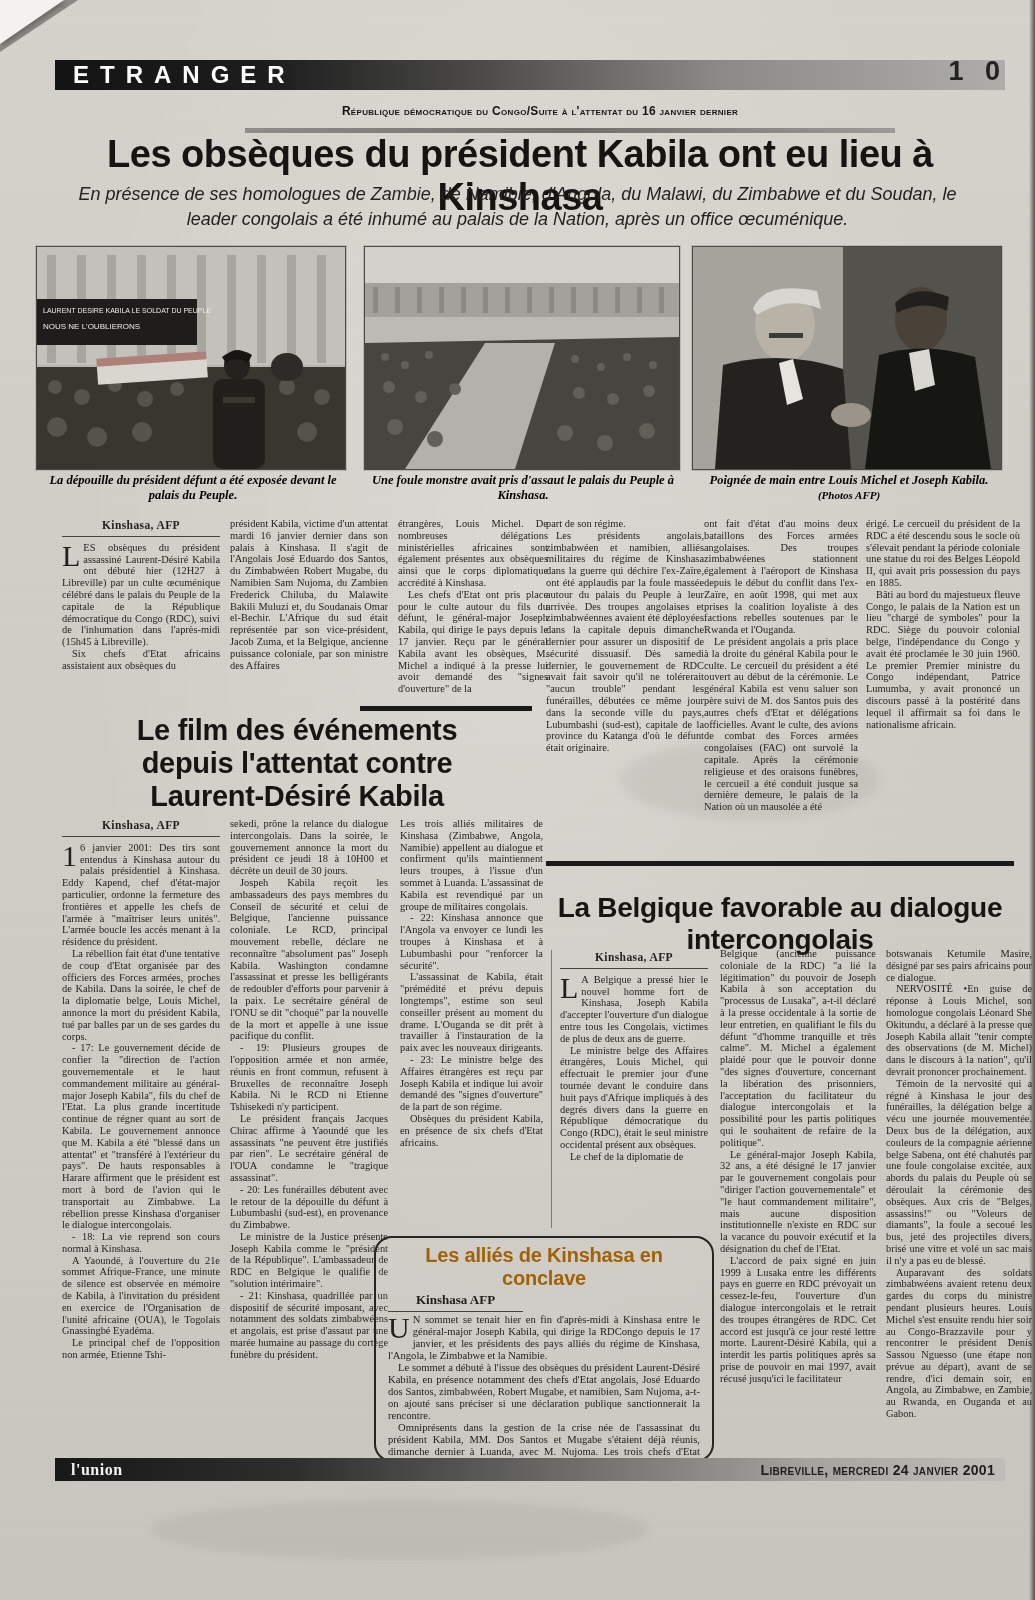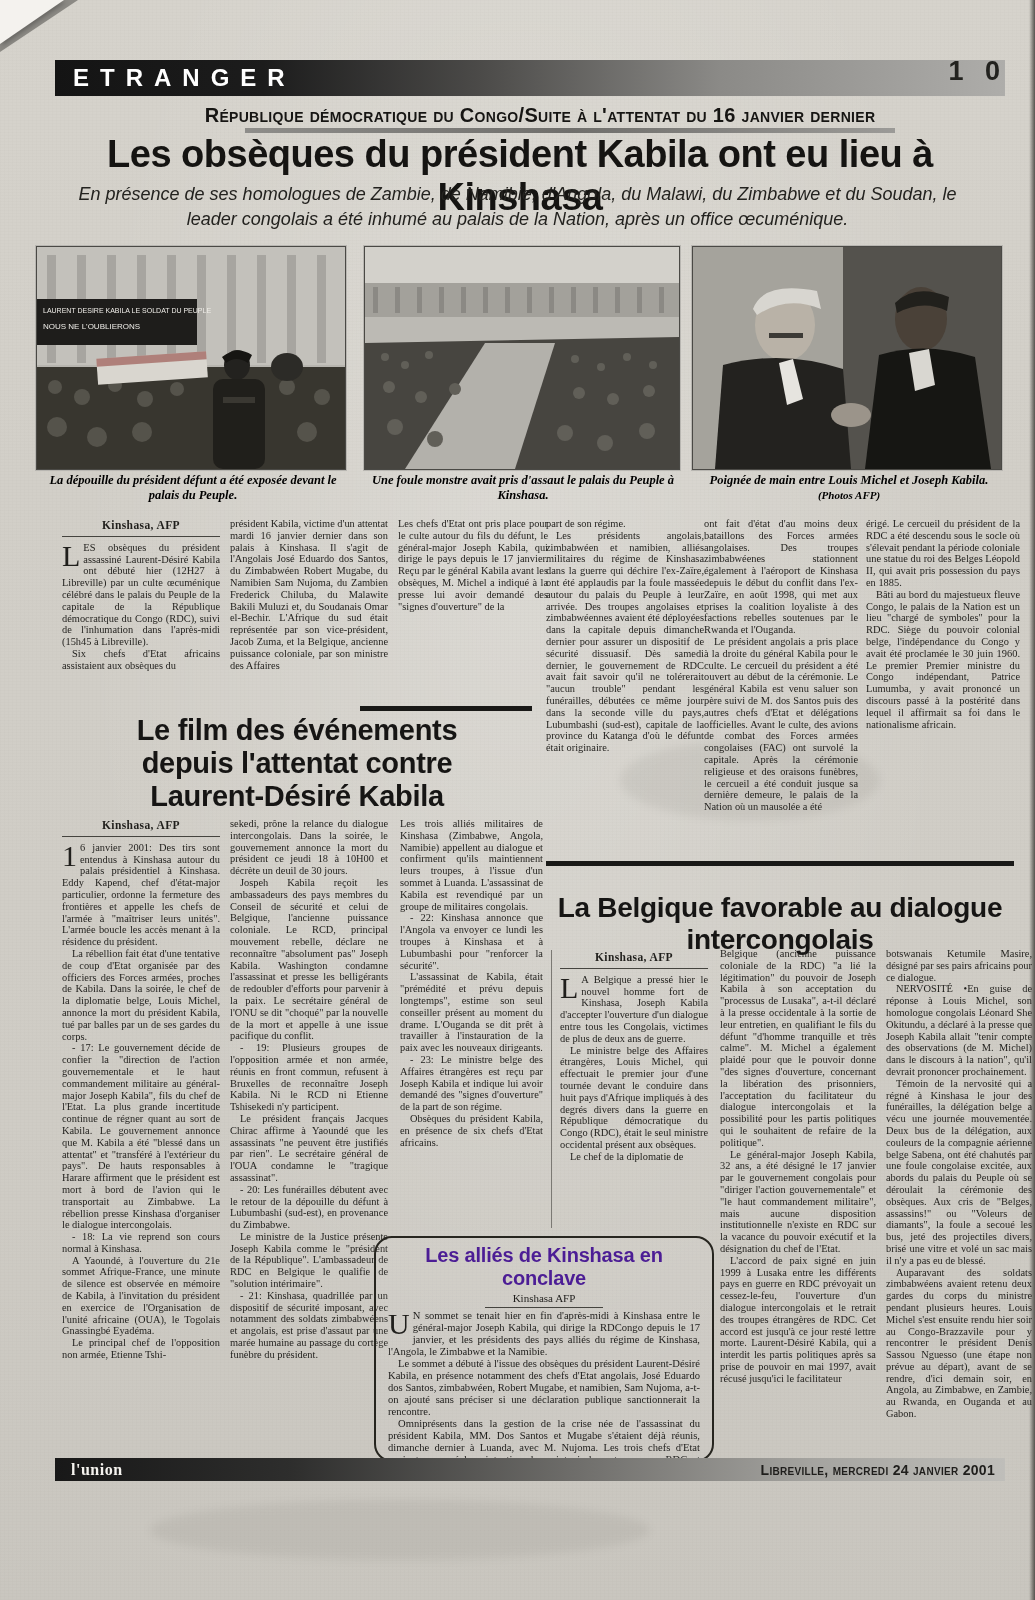--- a/index.html
+++ b/index.html
@@ -30,7 +30,7 @@
     filter:drop-shadow(2px 2px 2px rgba(0,0,0,.25)); }
 
   
-  .section-bar { position:absolute; left:55px; top:60px; width:950px; height:36px;
+  .section-bar { position:absolute; left:55px; top:60px; width:950px; height:30px;
     background:linear-gradient(90deg, #141414 0%, #1c1c1c 22%, #4c4b49 45%, #8b8a87 70%, #aeadaa 100%);
     display:flex; align-items:center; }
   .section-title { color:#fff; font-family:"Liberation Sans",sans-serif; font-weight:bold;

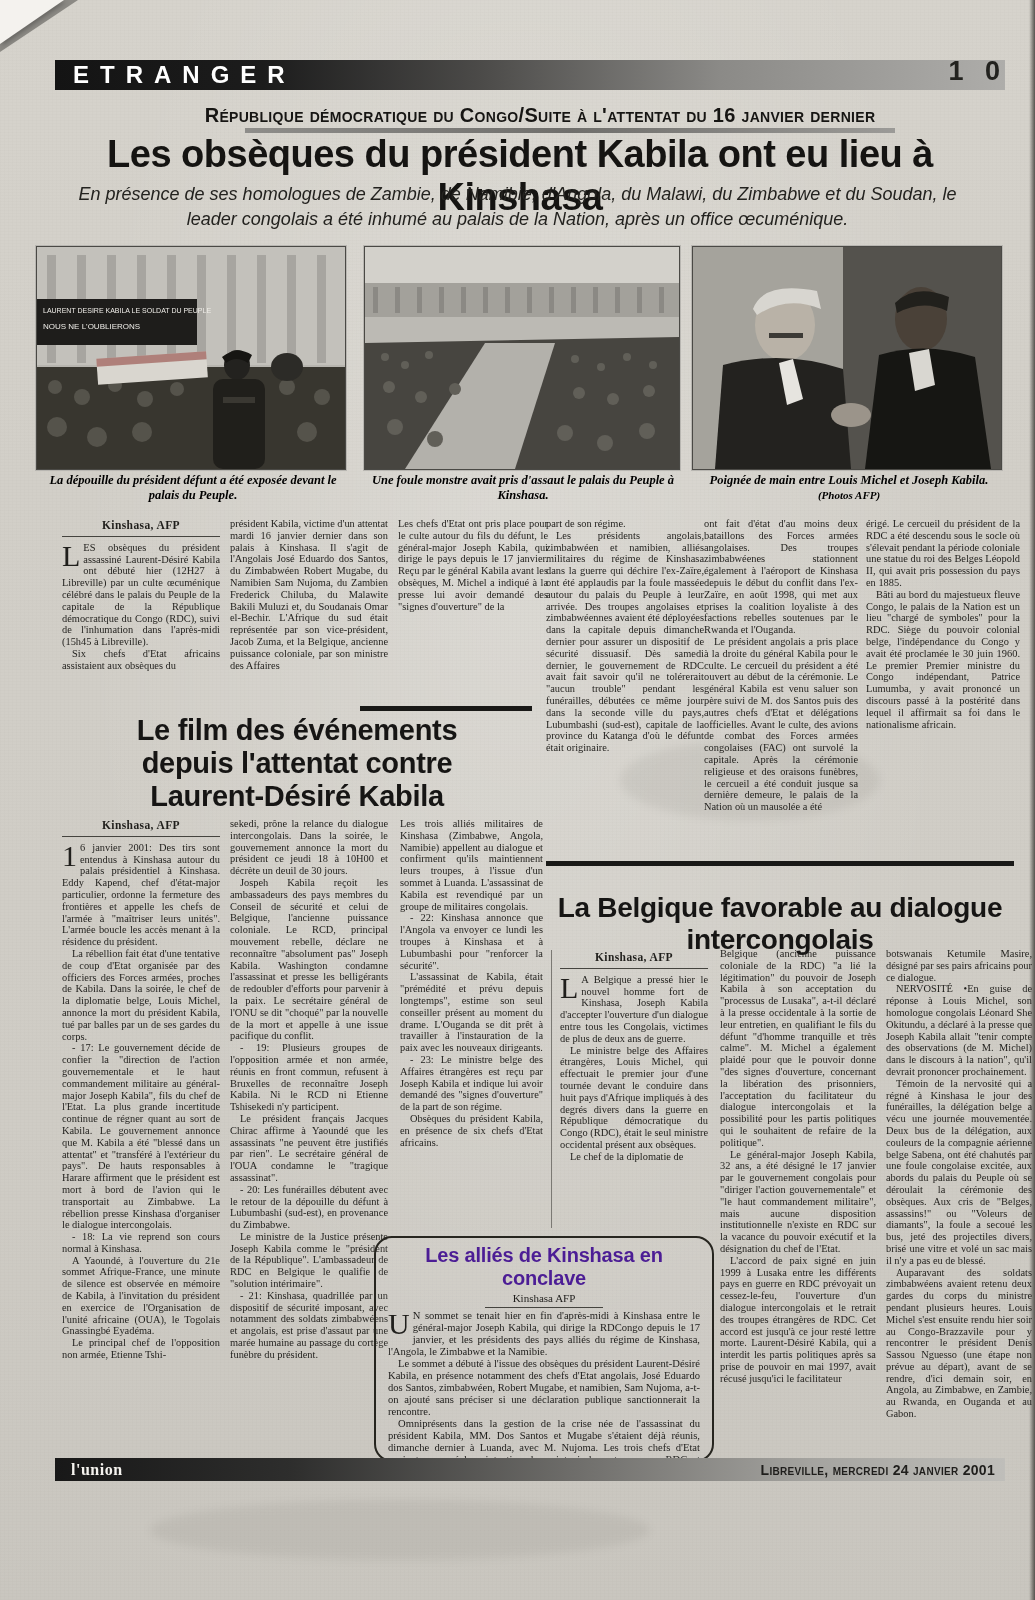--- a/index.html
+++ b/index.html
@@ -39,7 +39,7 @@
     font-weight:bold; font-size:27px; letter-spacing:7px; color:#22221f; }
 
   .kicker { position:absolute; left:120px; top:104px; width:840px; text-align:center;
-    font-family:"Liberation Sans",sans-serif; font-weight:bold; font-size:20px;
+    font-family:"Liberation Sans",sans-serif; font-weight:bold; font-size:12px;
     font-variant:small-caps; letter-spacing:.3px; color:#161513; }
   .kicker-rule { position:absolute; left:245px; top:128px; width:650px; height:5px;
     background:linear-gradient(90deg,#8e8d8a,#6f6e6b 50%,#9b9a97); }

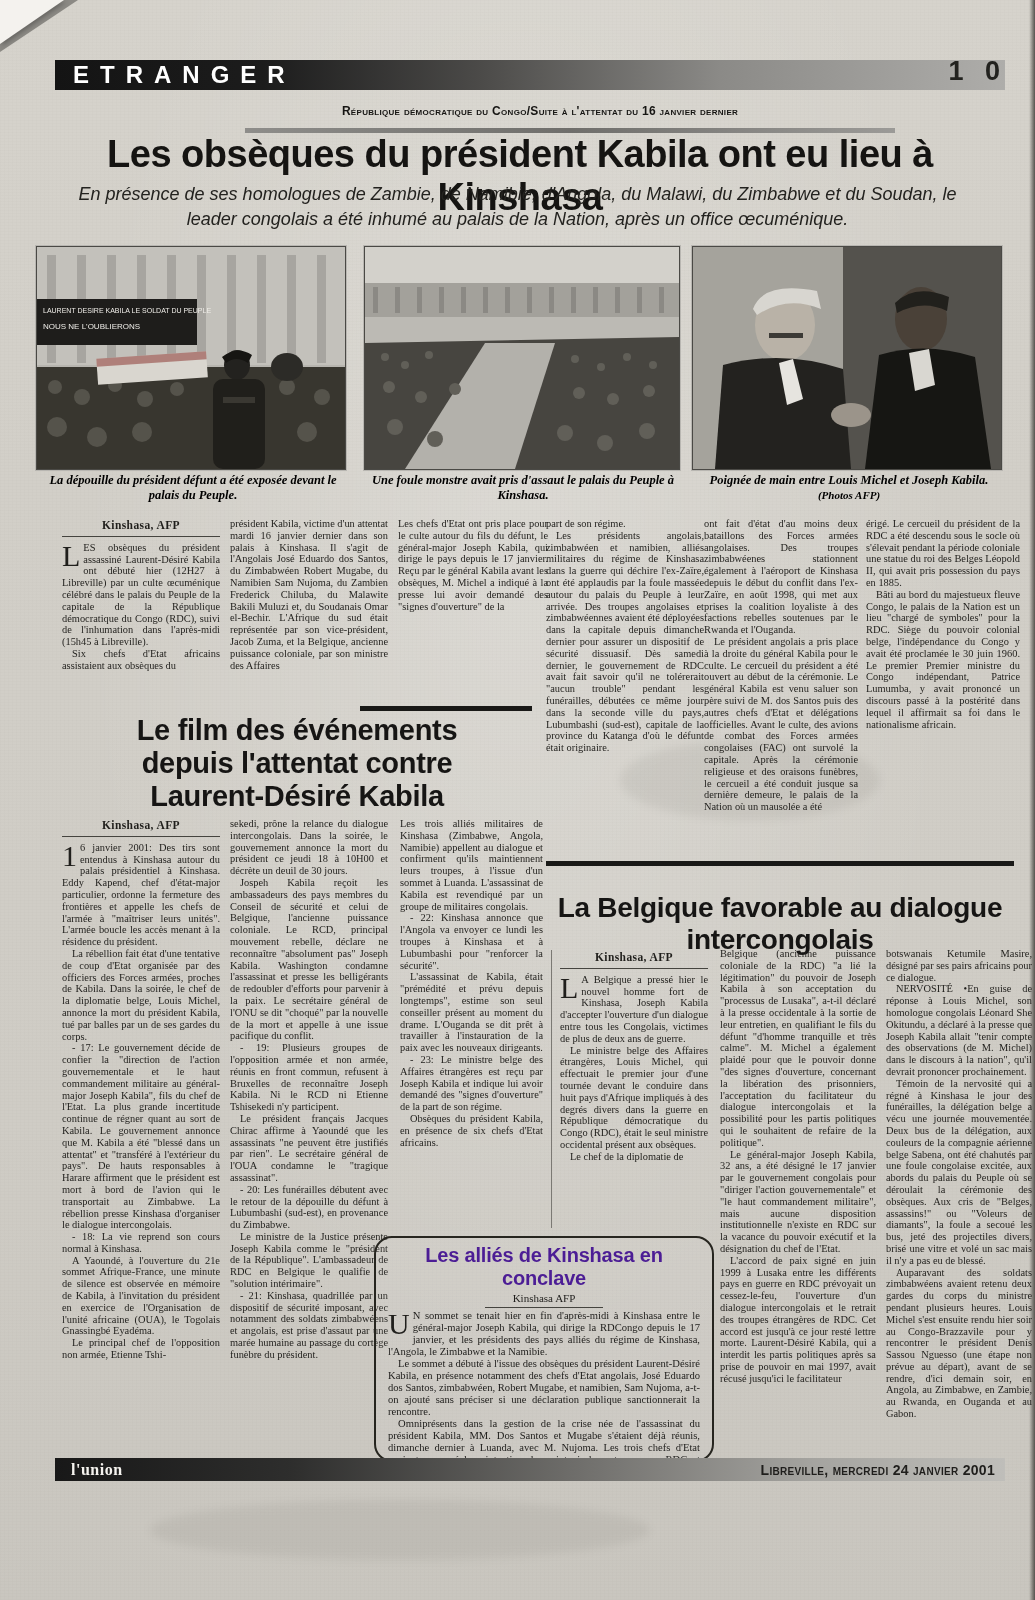--- a/index.html
+++ b/index.html
@@ -272,6 +272,7 @@
     <p class="para">président Kabila, victime d'un attentat mardi 16 janvier dernier dans son palais à Kinshasa. Il s'agit de l'Angolais José Eduardo dos Santos, du Zimbabwéen Robert Mugabe, du Namibien Sam Nujoma, du Zambien Frederick Chiluba, du Malawite Bakili Muluzi et, du Soudanais Omar el-Bechir. L'Afrique du sud était représentée par son vice-président, Jacob Zuma, et la Belgique, ancienne puissance coloniale, par son ministre des Affaires</p>
   </div>
 <div class="col" id="main-col3">
+    <p class="para">étrangères, Louis Michel. De nombreuses délégations ministérielles africaines sont également présentes aux obsèques ainsi que le corps diplomatique accrédité à Kinshasa.</p>
     <p class="para">Les chefs d'Etat ont pris place pour le culte autour du fils du défunt, le général-major Joseph Kabila, qui dirige le pays depuis le 17 janvier. Reçu par le général Kabila avant les obsèques, M. Michel a indiqué à la presse lui avoir demandé des "signes d'ouverture" de la</p>
   </div>
 <div class="col" id="main-col4">

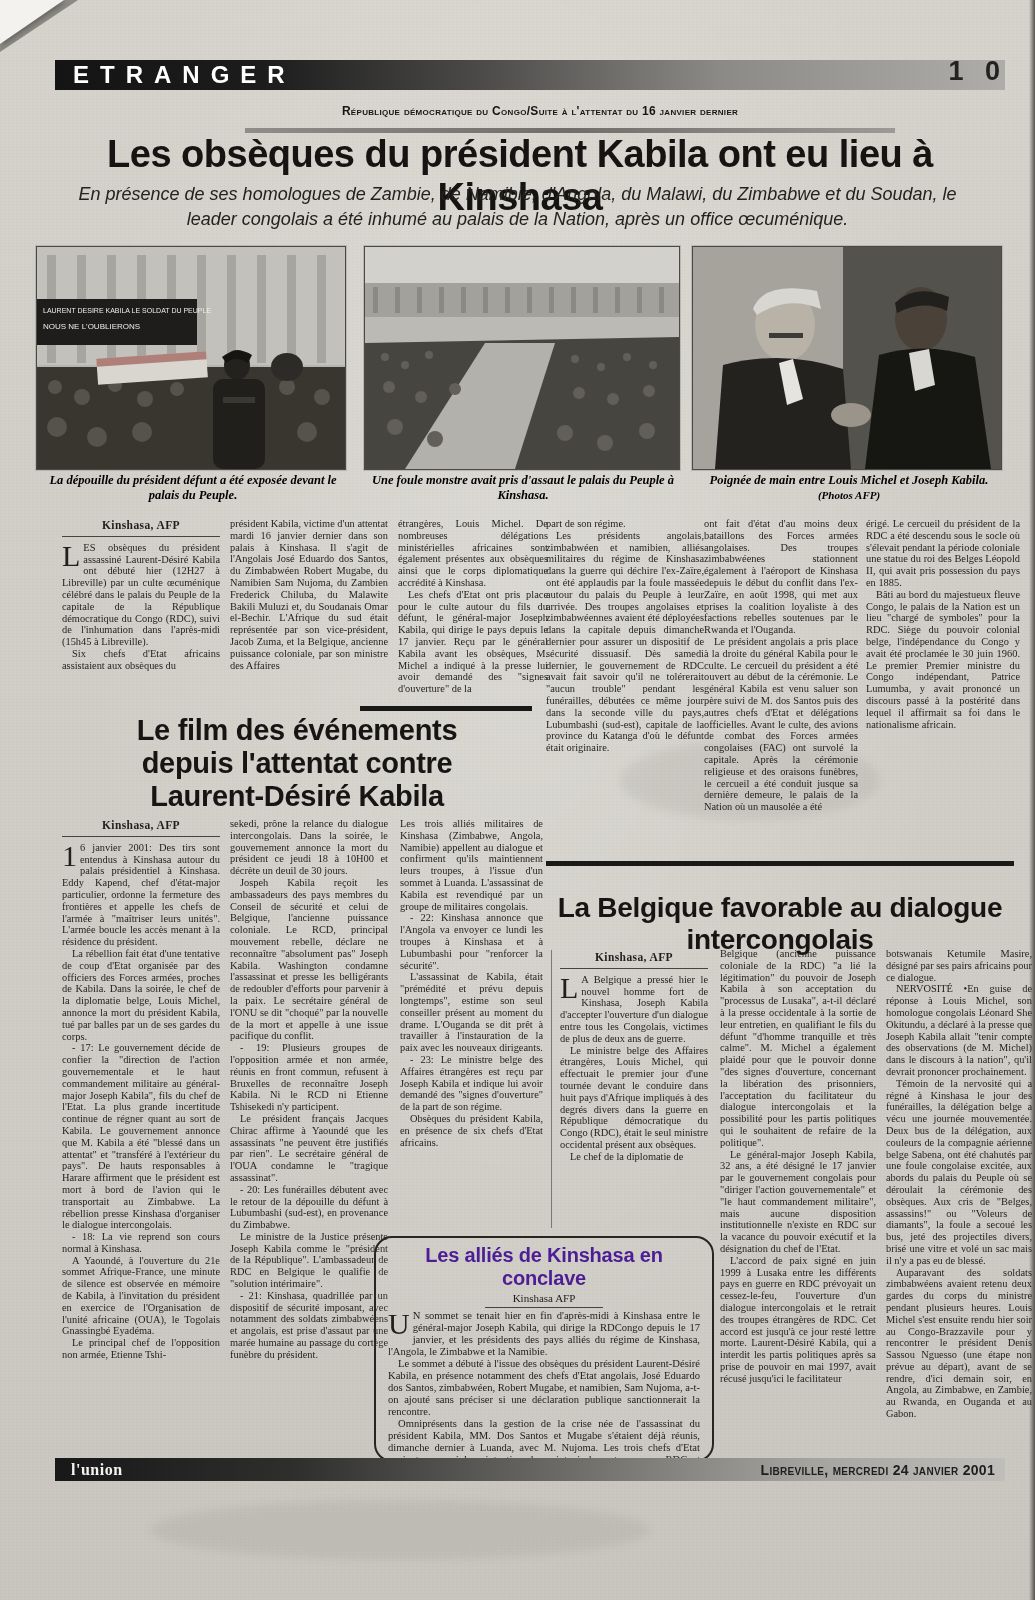--- a/index.html
+++ b/index.html
@@ -106,7 +106,7 @@
     border:2px solid #26251f; border-radius:18px; padding:5px 12px 4px; overflow:hidden;
     background:rgba(255,255,255,.05); }
   .box-title { text-align:center; font-family:"Liberation Sans",sans-serif; font-weight:bold;
-    font-size:20px; letter-spacing:-.2px; color:#4c1d95; margin:1px 0 2px; }
+    font-size:20px; letter-spacing:-.2px; color:#a16207; margin:1px 0 2px; }
   .box-dateline { text-align:center; font-weight:normal; font-size:11px; margin-bottom:2px; }
   .box-dateline span { display:inline-block; border-bottom:1px solid #45443f; padding:0 28px 3px; }
   .box-body { text-align:justify; font-size:10.6px; line-height:12px; }

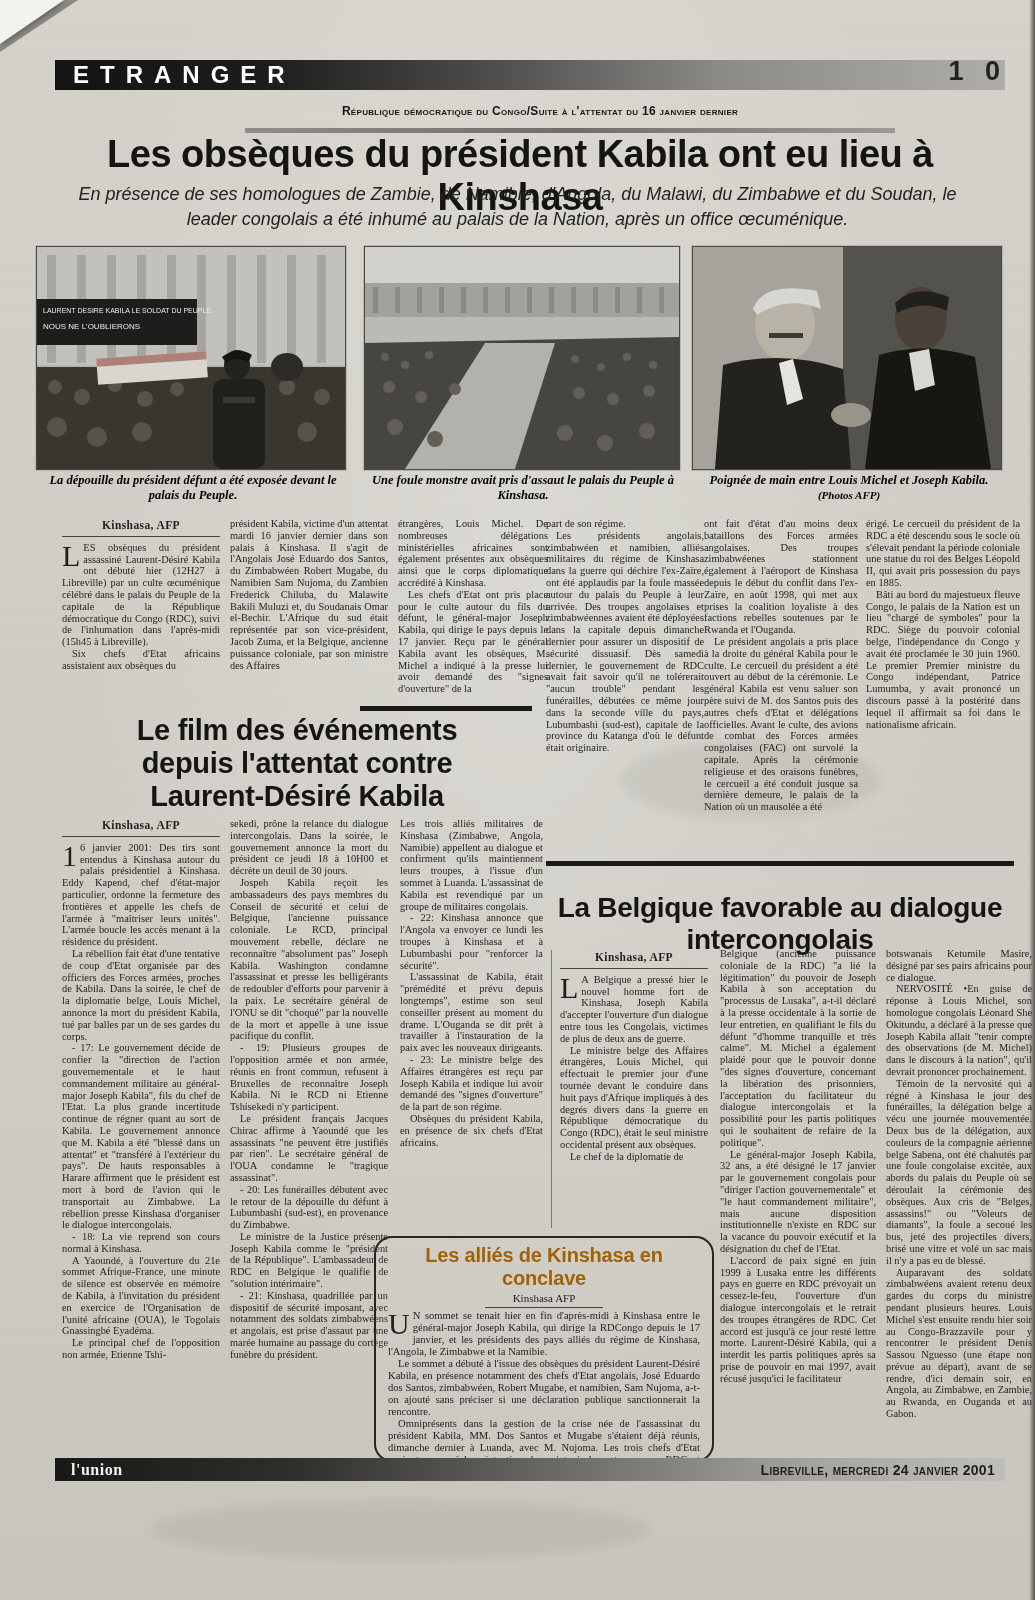--- a/index.html
+++ b/index.html
@@ -107,7 +107,7 @@
     background:rgba(255,255,255,.05); }
   .box-title { text-align:center; font-family:"Liberation Sans",sans-serif; font-weight:bold;
     font-size:20px; letter-spacing:-.2px; color:#a16207; margin:1px 0 2px; }
-  .box-dateline { text-align:center; font-weight:normal; font-size:11px; margin-bottom:2px; }
+  .box-dateline { font-weight:bold; font-size:13px; margin-bottom:2px; }
   .box-dateline span { display:inline-block; border-bottom:1px solid #45443f; padding:0 28px 3px; }
   .box-body { text-align:justify; font-size:10.6px; line-height:12px; }
 

